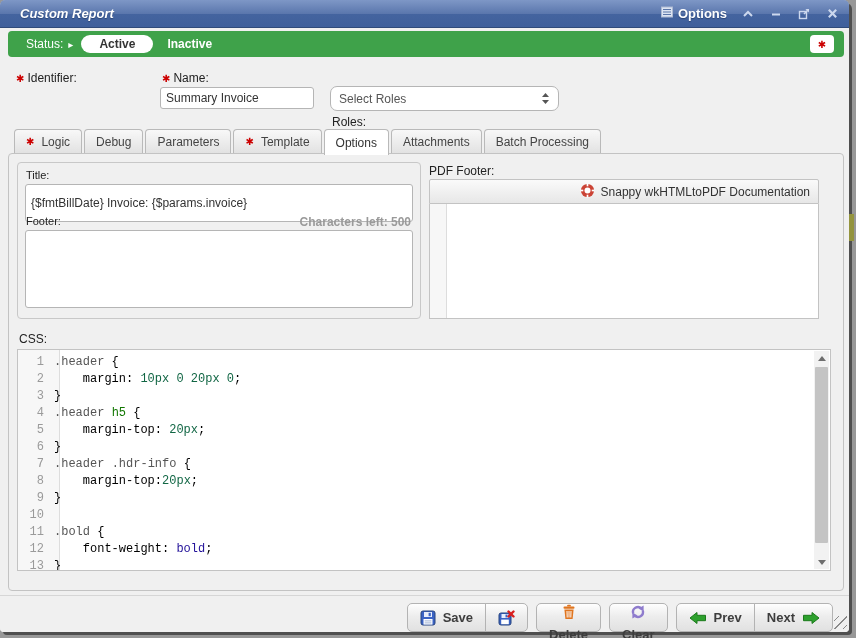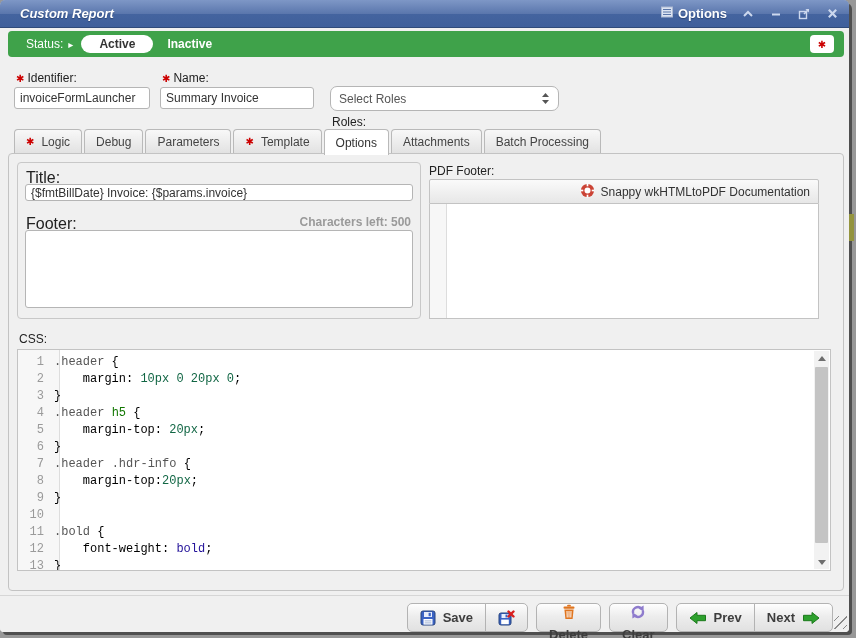--- a/index.html
+++ b/index.html
@@ -164,7 +164,6 @@
   <span class="fld-label" style="left:162px;"><span class="req">✱</span><span>Name:</span></span>
   <span class="fld-label" style="left:332px;margin-top:44px;">Roles:</span>
 
-  <input class="txt-input" id="identifier-input" value="invoiceFormLauncher" style="">
   <input class="txt-input" id="name-input" value="Summary Invoice" style="">
   <div class="select-box">
     <span>Select Roles</span>

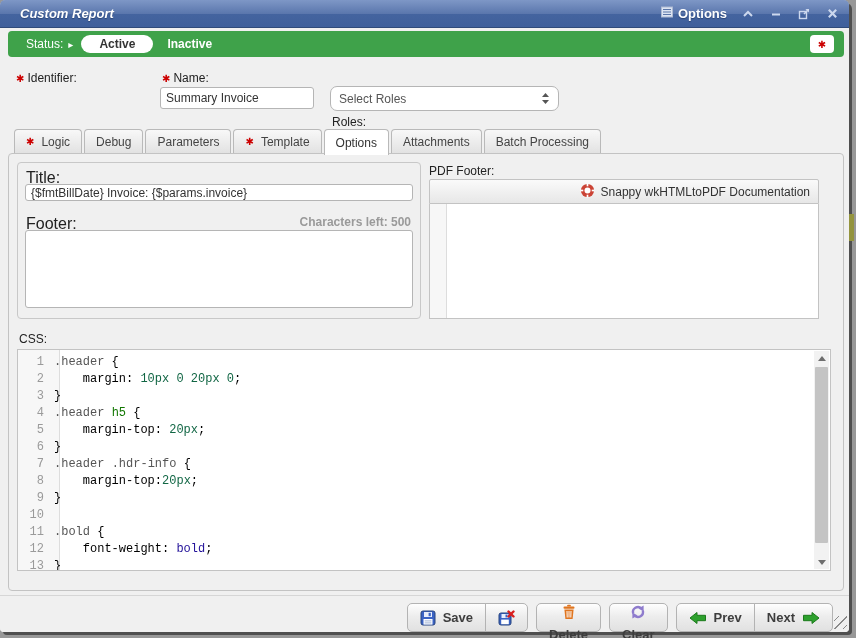--- a/index.html
+++ b/index.html
@@ -54,7 +54,7 @@
 
   .subpanel { position:absolute; left:8px; top:8px; width:404px; height:157px;
               border:1px solid #c8c8c8; border-radius:4px; background:#f0f0f0; }
-  .sp-label { position:absolute; font-size:16px; color:#222; }
+  .sp-label { position:absolute; font-size:11px; color:#222; }
   #title-input { position:absolute; left:7px; top:21px; width:388px; height:17px; border:1px solid #b5b5b5;
                  border-radius:3px; background:#fff; font-family:"Liberation Sans",sans-serif; font-size:12px; color:#333; padding:0 5px; }
   .chars-left { position:absolute; right:9px; top:52px; color:#9a9a9a; font-weight:bold; font-size:12px; }

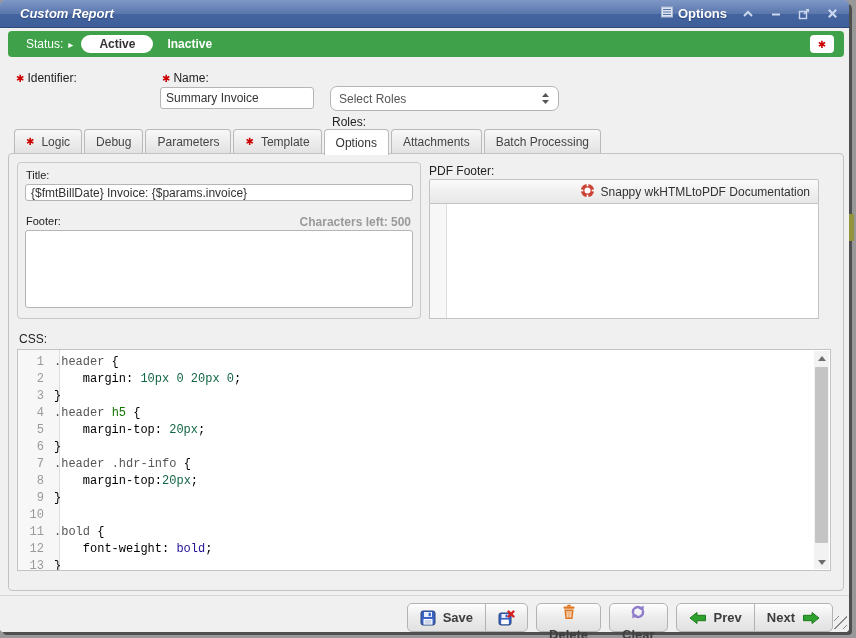--- a/index.html
+++ b/index.html
@@ -55,7 +55,7 @@
   .subpanel { position:absolute; left:8px; top:8px; width:404px; height:157px;
               border:1px solid #c8c8c8; border-radius:4px; background:#f0f0f0; }
   .sp-label { position:absolute; font-size:11px; color:#222; }
-  #title-input { position:absolute; left:7px; top:21px; width:388px; height:17px; border:1px solid #b5b5b5;
+  #title-input { position:absolute; left:7px; top:21px; width:388px; height:38px; border:1px solid #b5b5b5;
                  border-radius:3px; background:#fff; font-family:"Liberation Sans",sans-serif; font-size:12px; color:#333; padding:0 5px; }
   .chars-left { position:absolute; right:9px; top:52px; color:#9a9a9a; font-weight:bold; font-size:12px; }
   #footer-textarea { position:absolute; left:7px; top:67px; width:388px; height:78px; border:1px solid #b5b5b5;

